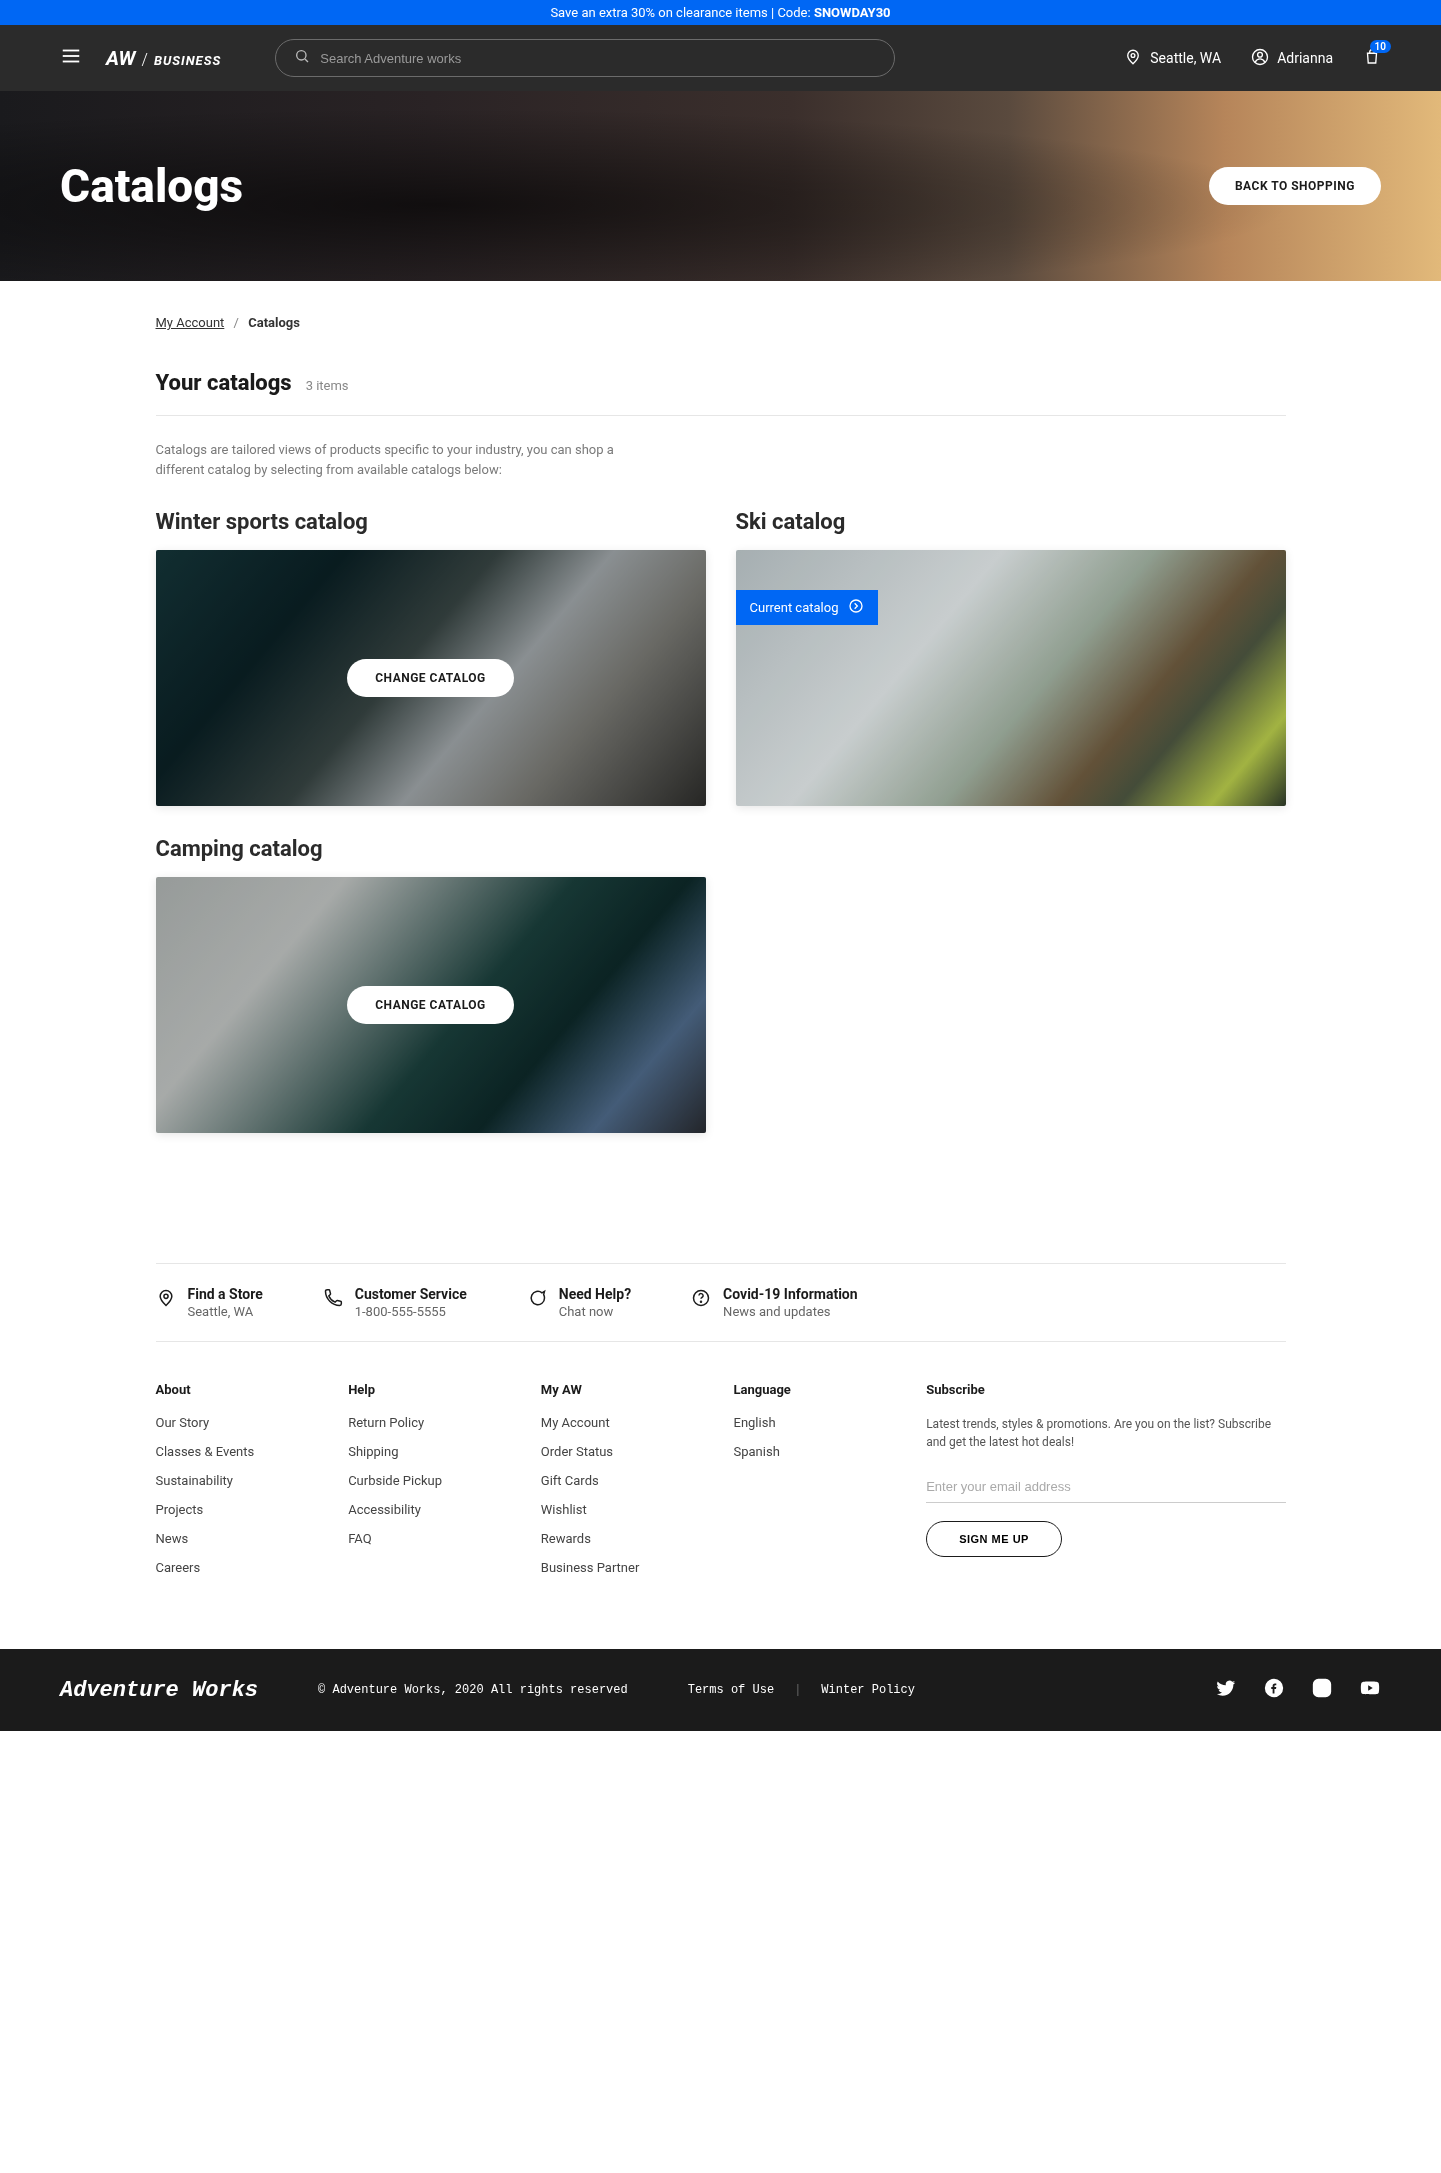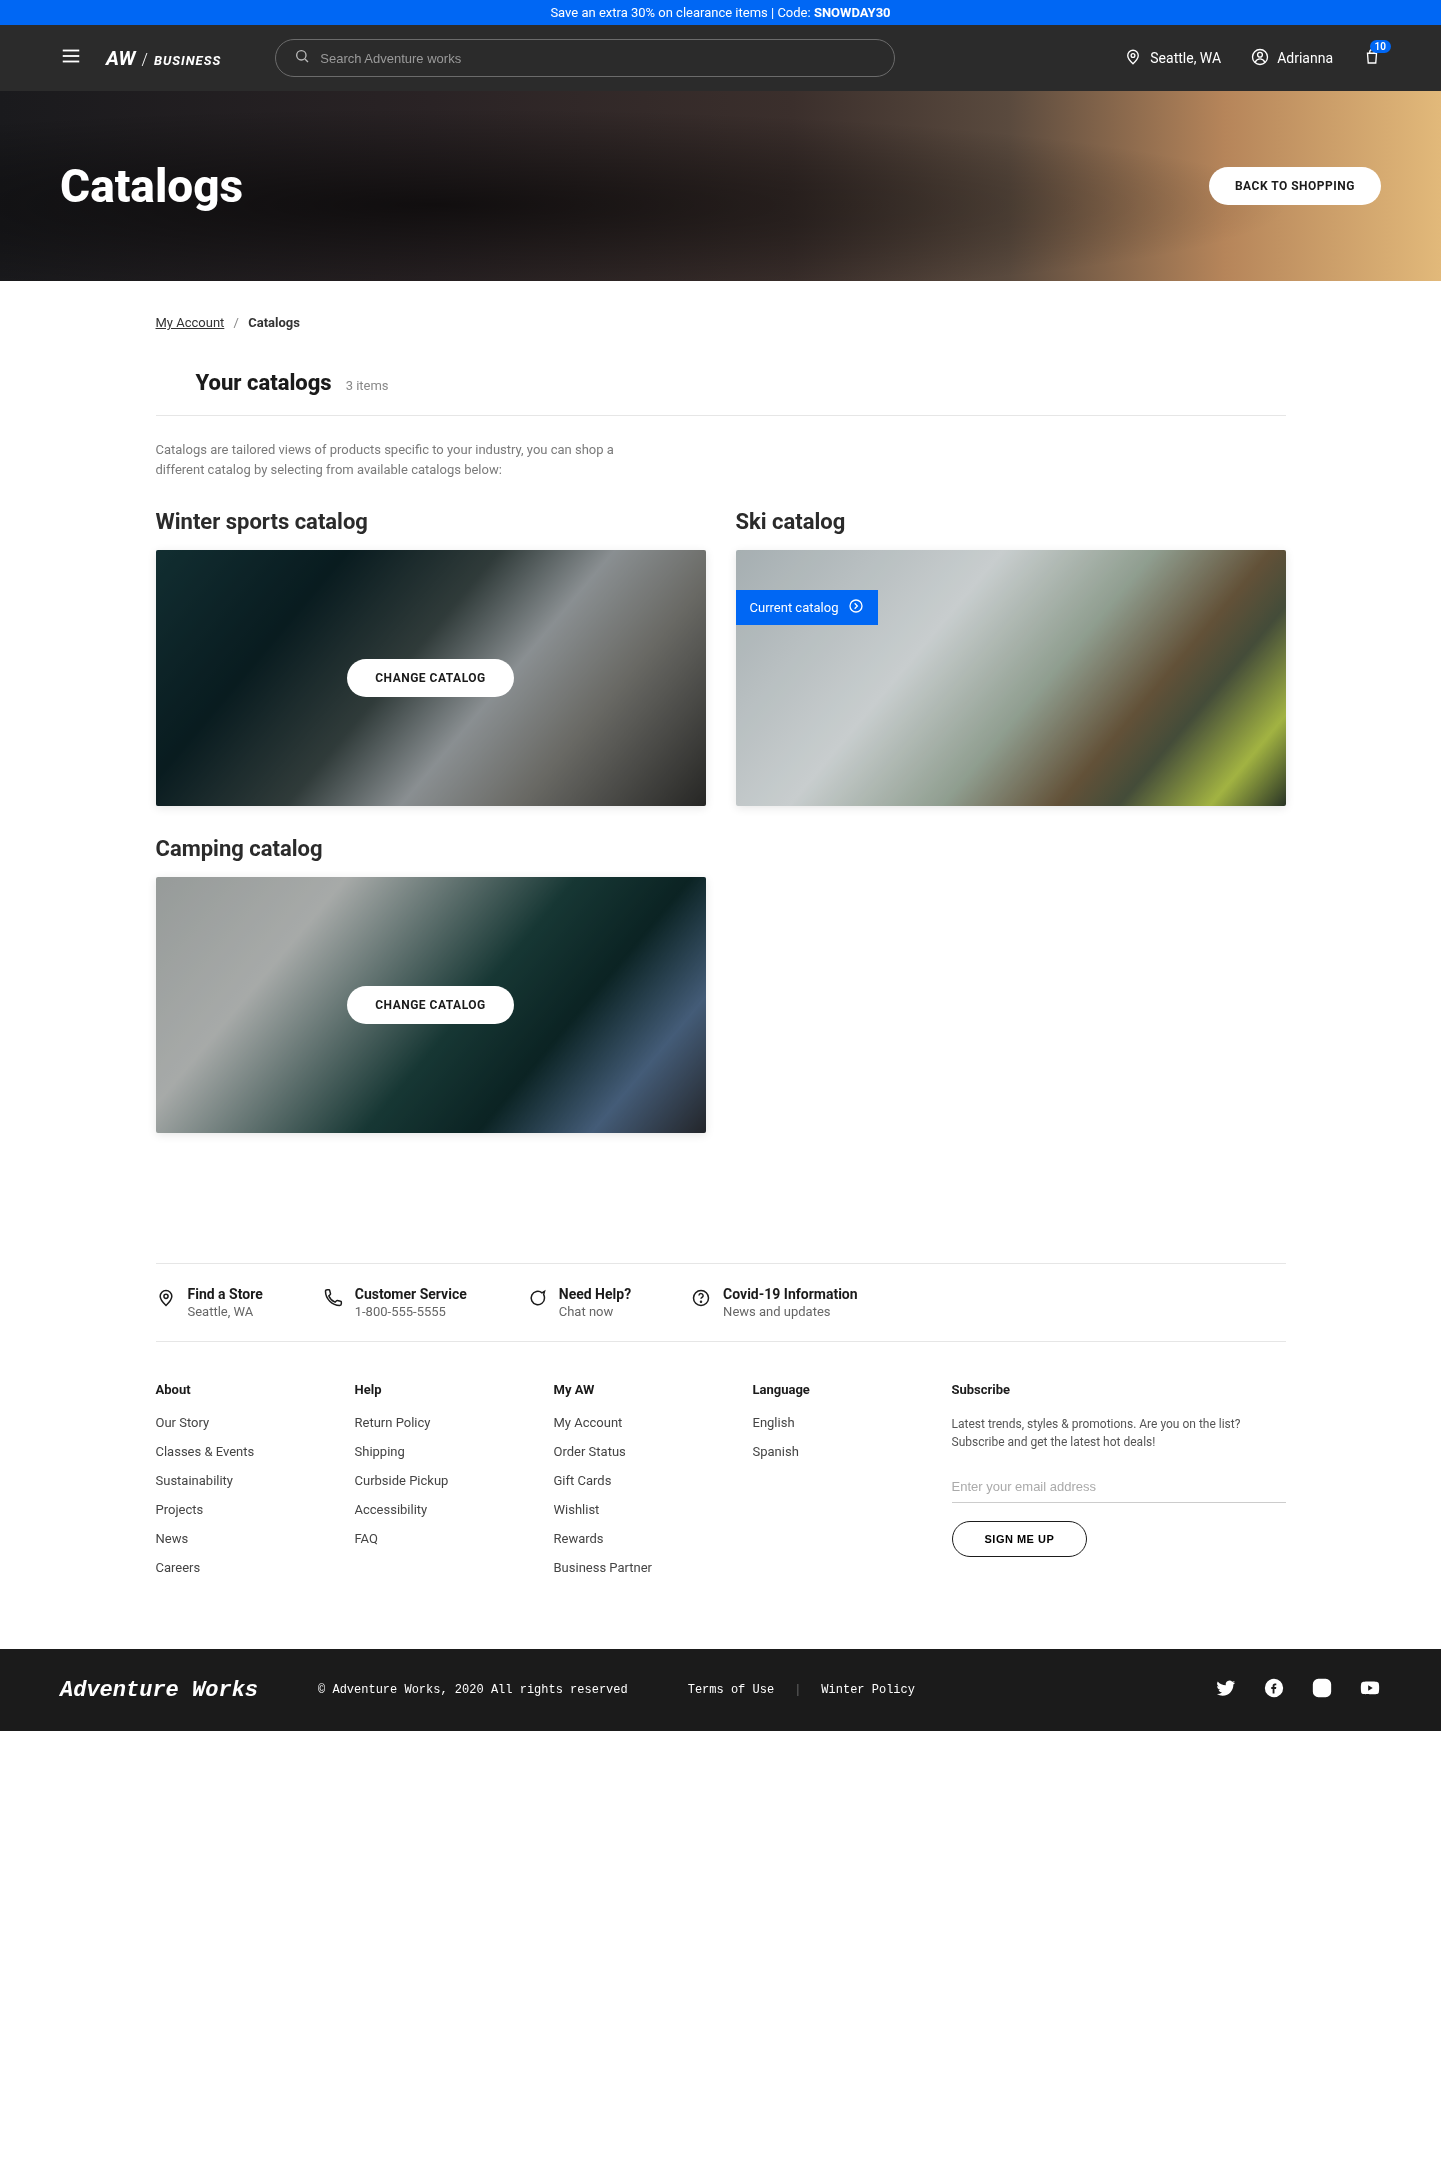--- a/index.html
+++ b/index.html
@@ -36,7 +36,7 @@
 .breadcrumb .bc-current { font-weight:700; }
 
 .page-title-row { display:flex; align-items:baseline; gap:14px; border-bottom:1px solid #e6e6e6; padding-bottom:20px; }
-.page-title-row h2 { font-size:22px; font-weight:800;margin-left:40px; }
+.page-title-row h2 { font-size:22px; font-weight:800; }
 .page-title-row .count { font-size:13px; color:#888; }
 
 .intro { font-size:13px; color:#7a7a7a; max-width:500px; margin:24px 0 30px; line-height:1.5; }

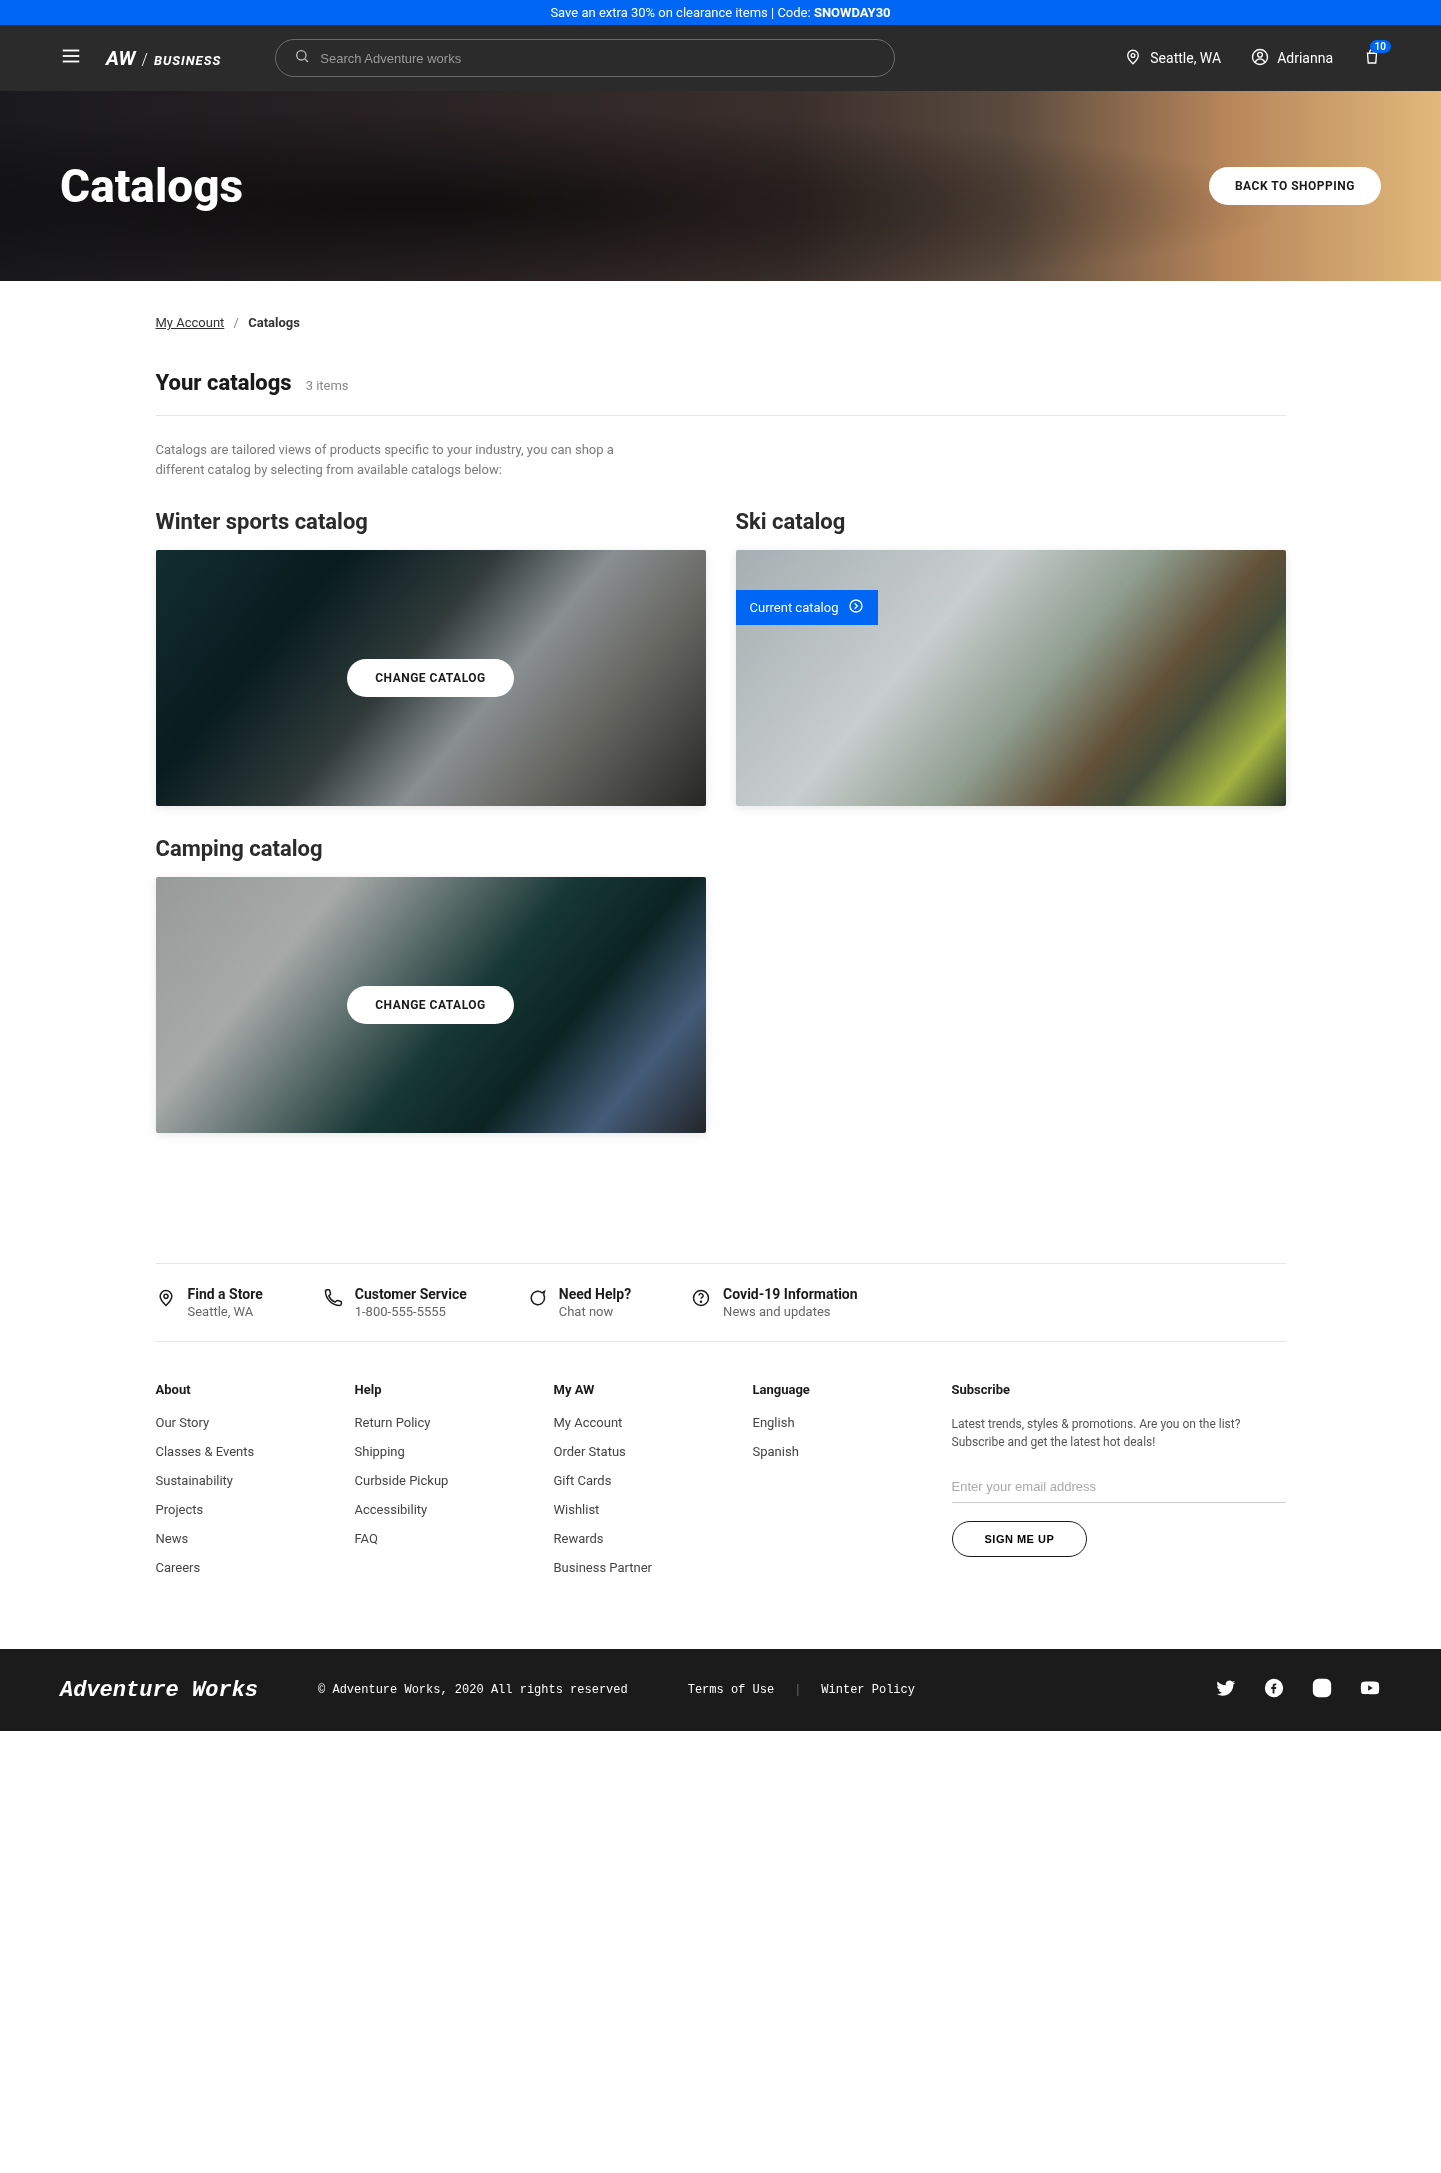--- a/index.html
+++ b/index.html
@@ -60,7 +60,7 @@
 .support-item .st-title { font-weight:700; font-size:14px; }
 .support-item .st-sub { font-size:13px; color:#666; margin-top:2px; }
 
-.footer-cols { display:grid; grid-template-columns:1fr 1fr 1fr 1fr 2fr; gap:32px; padding:40px 0 60px; }
+.footer-cols { display:grid; grid-template-columns:1fr 1fr 1fr 1fr 2fr; gap:13px; padding:40px 0 60px; }
 .footer-cols h4 { font-size:13px; font-weight:700; margin-bottom:18px; }
 .footer-cols ul { list-style:none; }
 .footer-cols li { font-size:13px; color:#444; margin-bottom:14px; }

